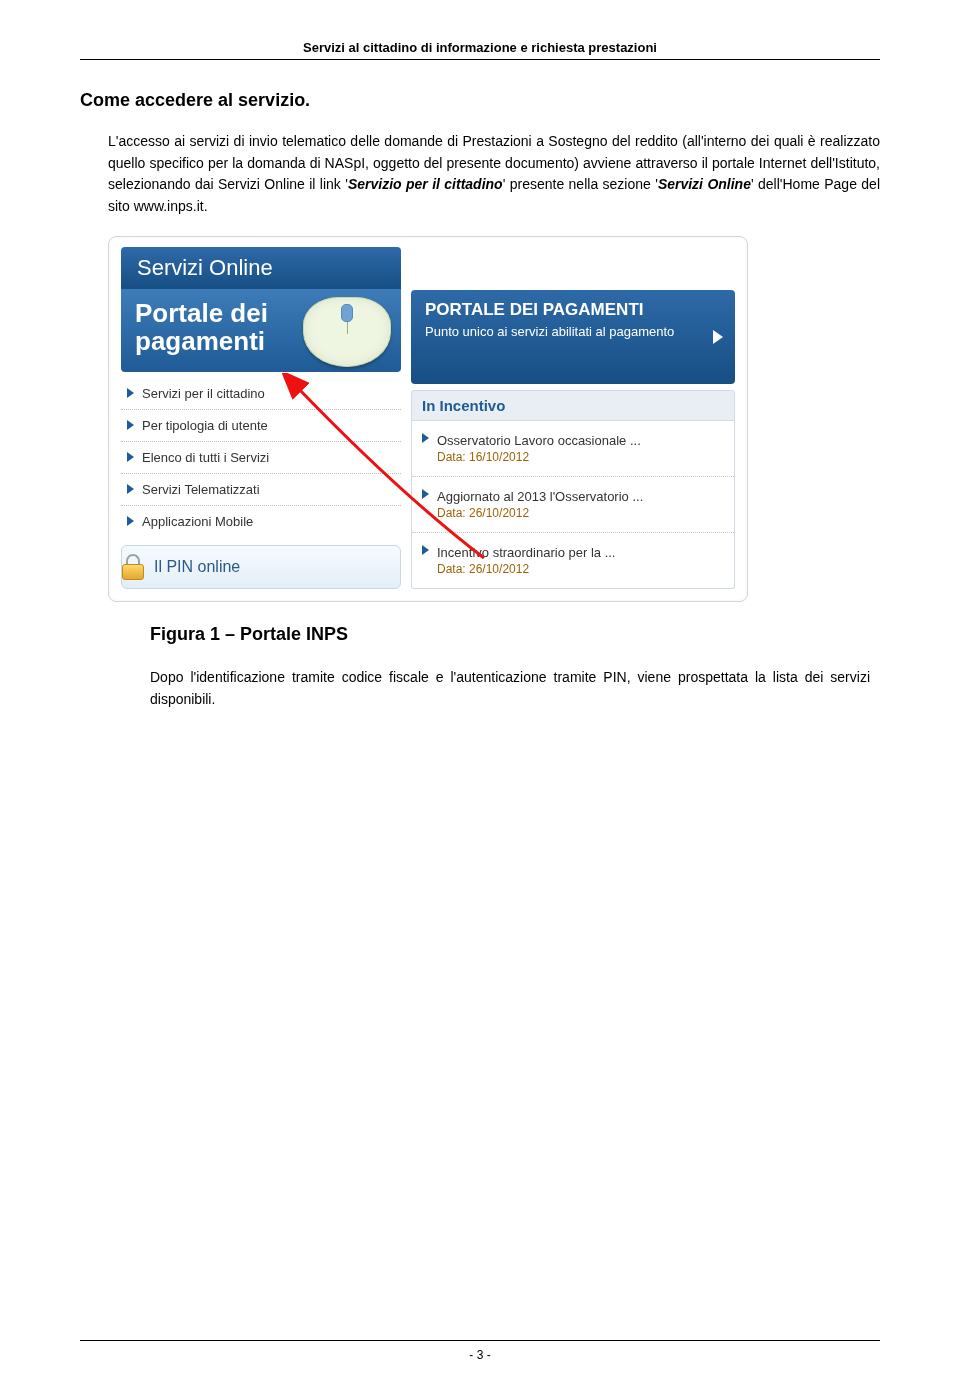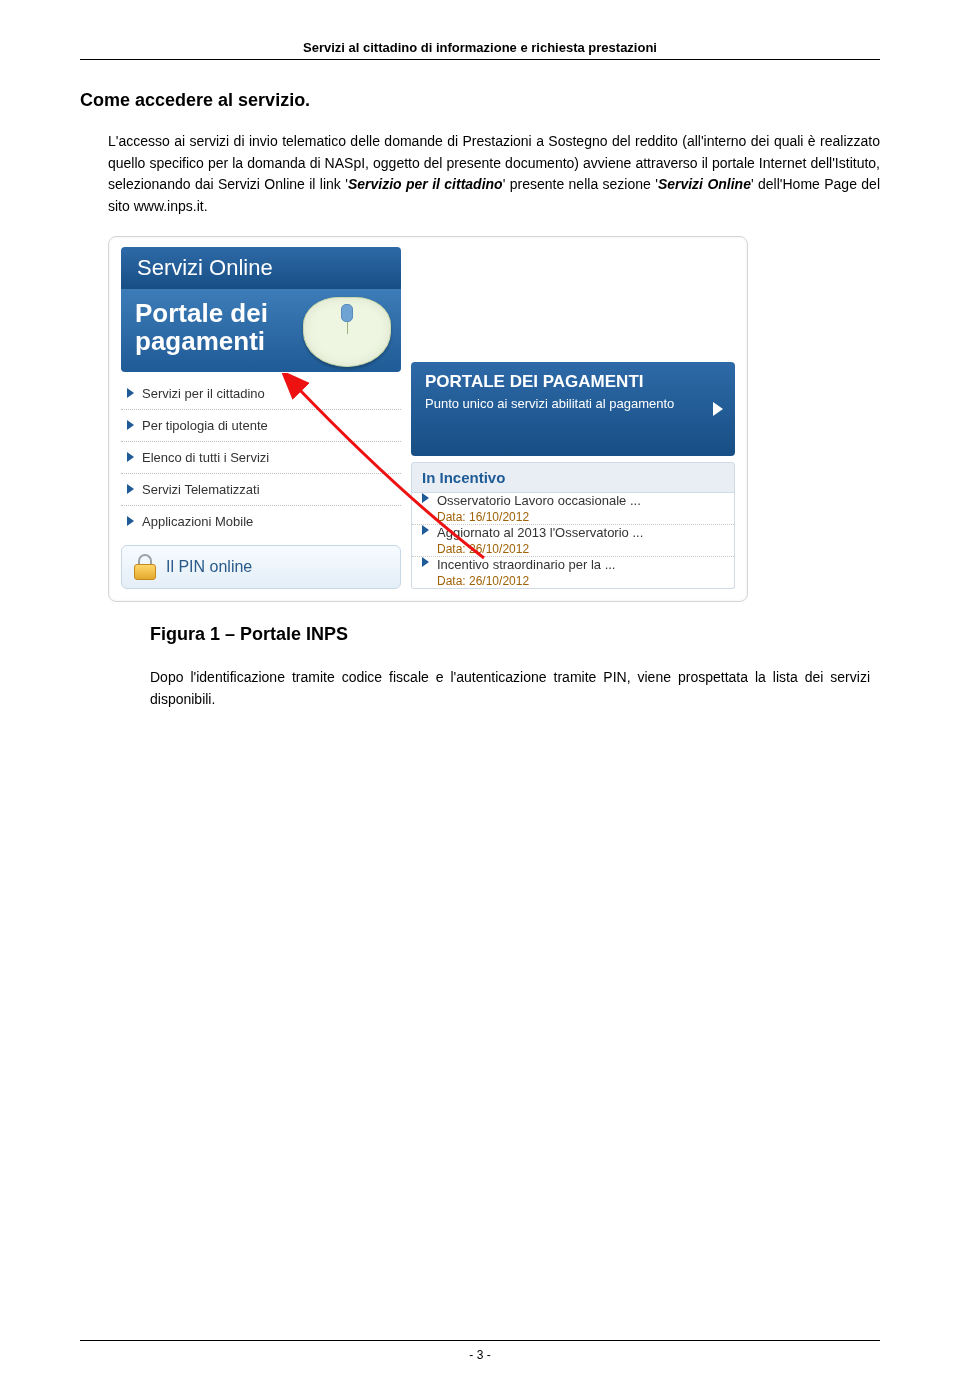--- a/index.html
+++ b/index.html
@@ -190,7 +190,7 @@
     border-radius: 0 0 3px 3px;
   }
   .ev-item {
-    padding: 0 10px;
+    padding: 12px 10px;
     border-bottom: 1px dotted #c8c8c8;
     display: flex;
     gap: 8px;

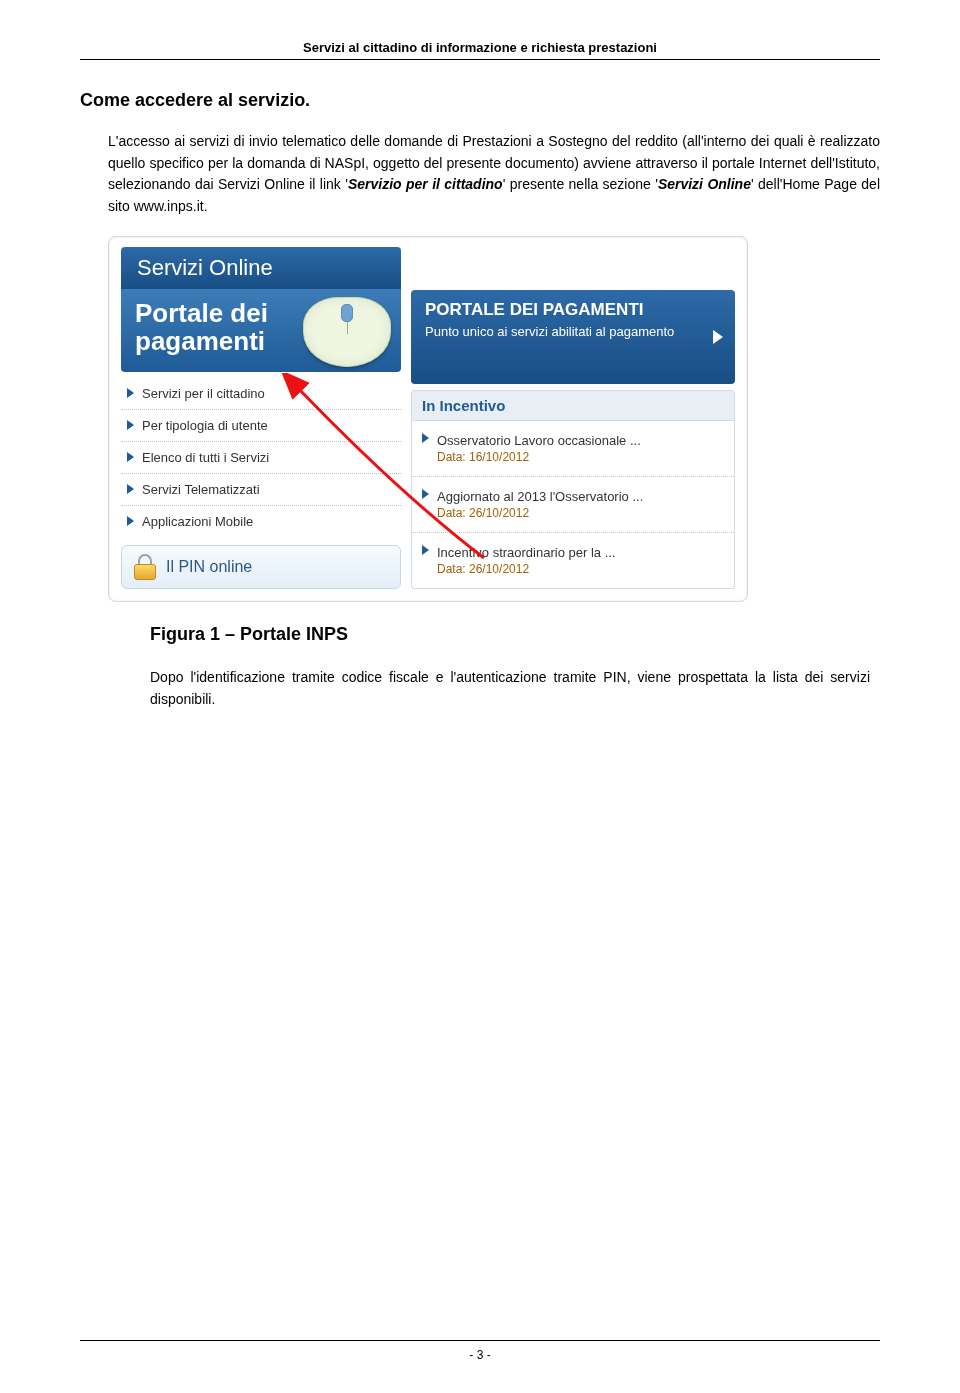--- a/index.html
+++ b/index.html
@@ -137,7 +137,7 @@
     background: linear-gradient(#f6fbff, #e4eef7);
     border: 1px solid #c6d7e6;
     border-radius: 6px;
-    padding: 8px 12px;
+    padding: 8px 0;
     font-size: 16px;
     color: #2a5a88;
   }

